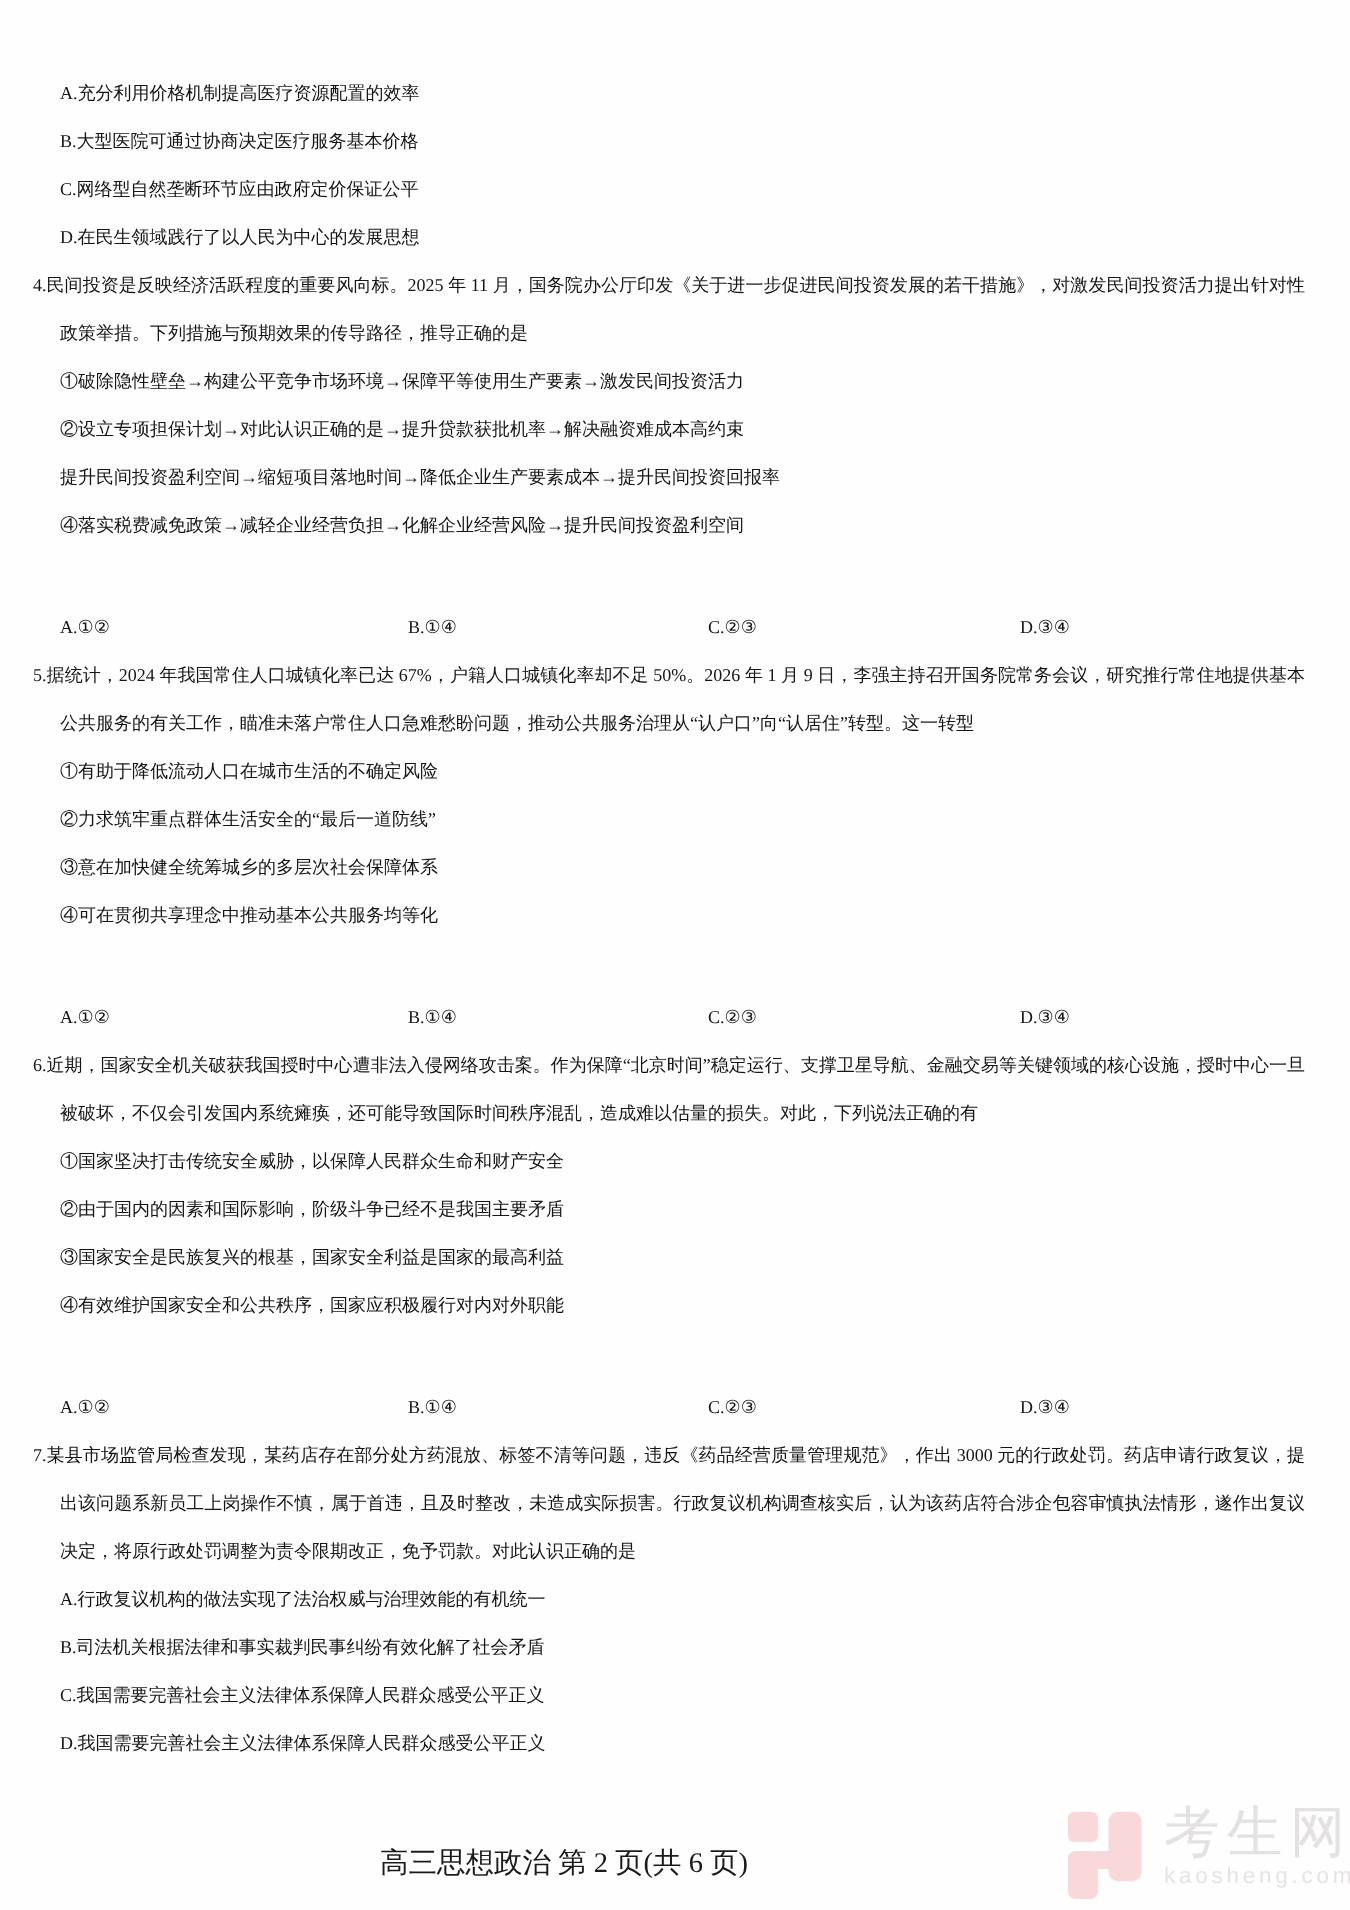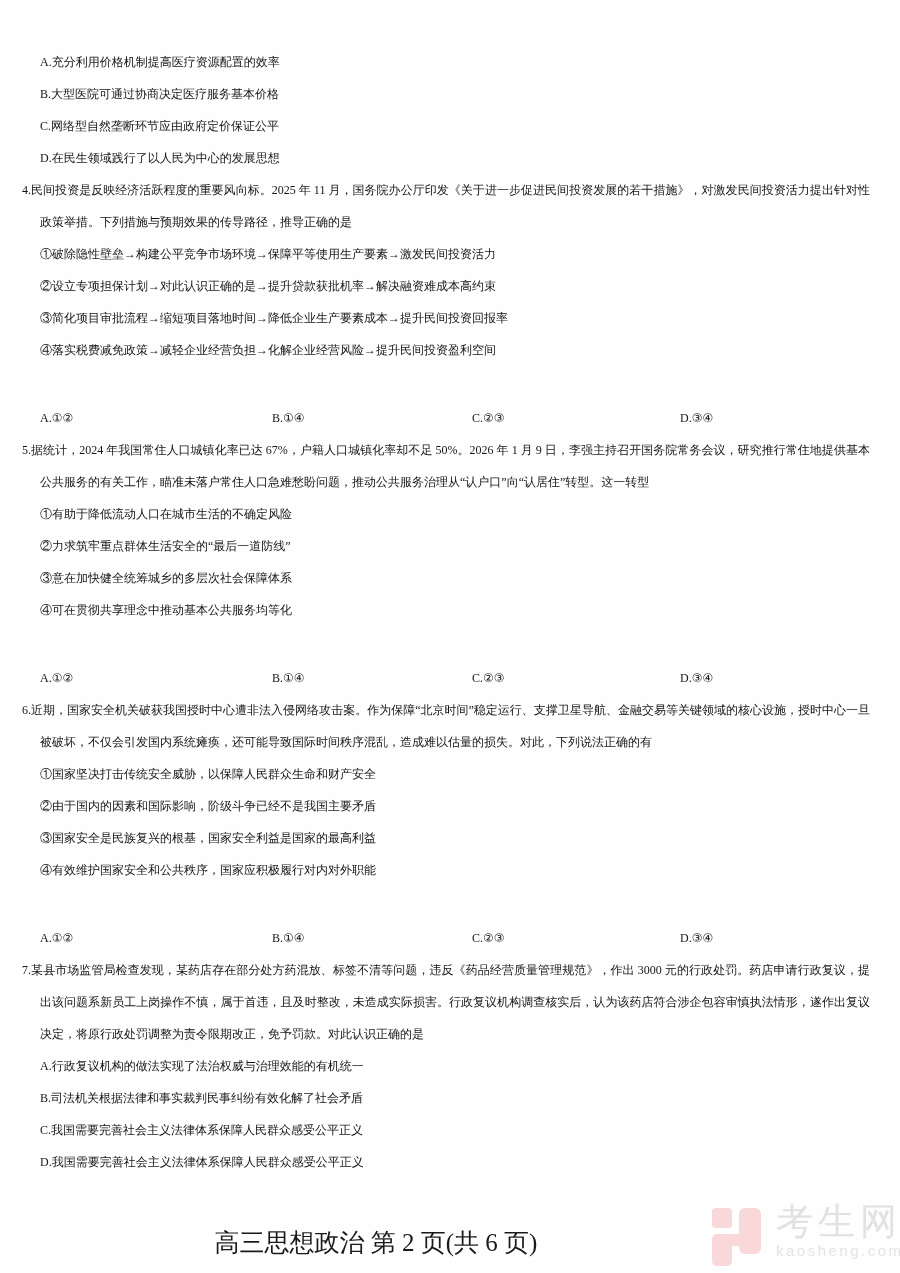--- a/index.html
+++ b/index.html
@@ -87,7 +87,7 @@
   <p class="stem"><span>4.</span><span>民间投资是反映经济活跃程度的重要风向标。2025 年 11 月，国务院办公厅印发《关于进一步促进民间投资发展的若干措施》，对激发民间投资活力提出针对性政策举措。下列措施与预期效果的传导路径，推导正确的是</span></p>
   <div class="sub-line">①破除隐性壁垒→构建公平竞争市场环境→保障平等使用生产要素→激发民间投资活力</div>
   <div class="sub-line">②设立专项担保计划→对此认识正确的是→提升贷款获批机率→解决融资难成本高约束</div>
-  <div class="sub-line">③简化项目审批流程→缩短项目落地时间→降低企业生产要素成本→提升民间投资回报率</div>
+  <div class="sub-line">提升民间投资盈利空间→缩短项目落地时间→降低企业生产要素成本→提升民间投资回报率</div>
   <div class="sub-line">④落实税费减免政策→减轻企业经营负担→化解企业经营风险→提升民间投资盈利空间</div>
   <div class="choices-row">
     <span class="c1">A.①②</span><span class="c2">B.①④</span><span class="c3">C.②③</span><span class="c4">D.③④</span>

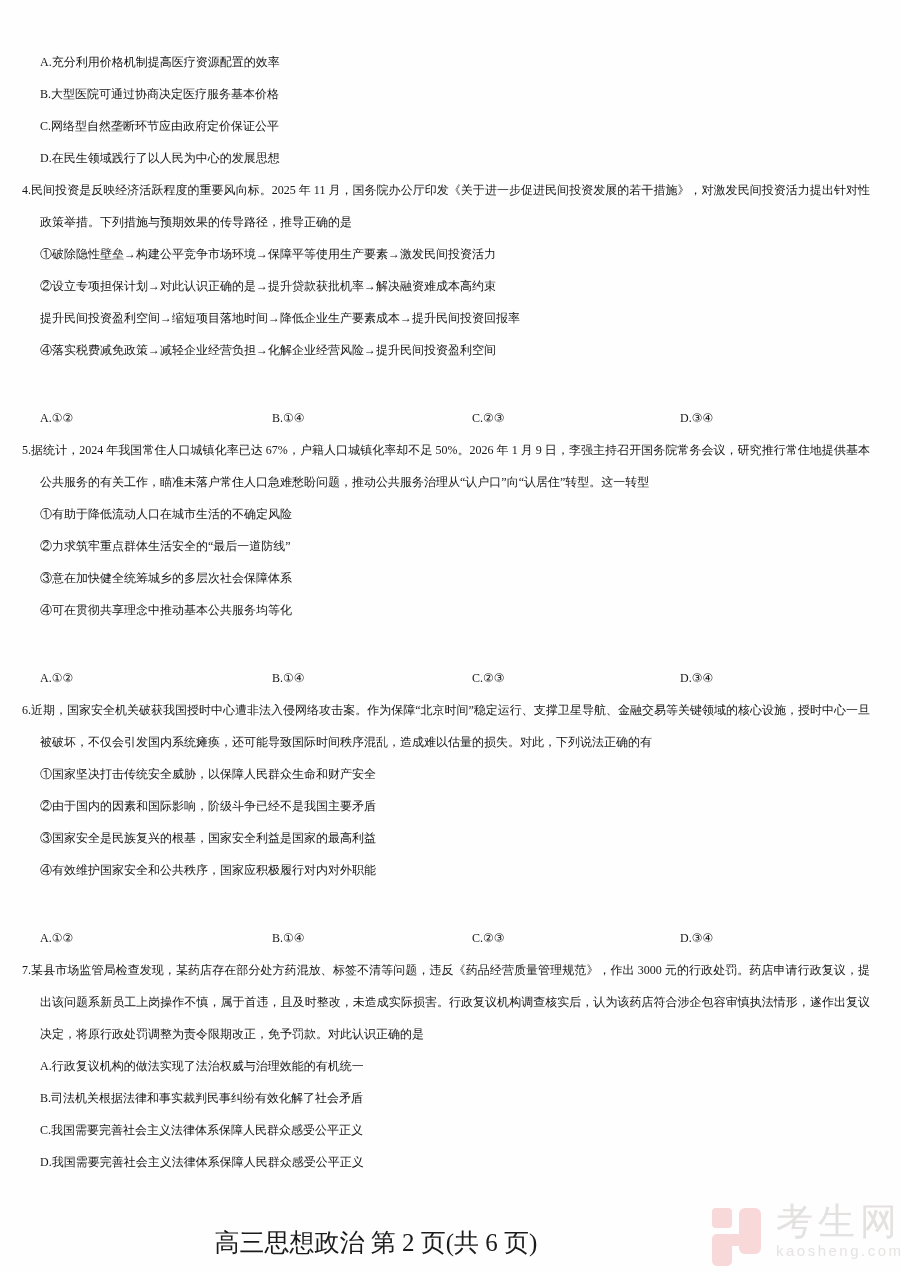--- a/index.html
+++ b/index.html
@@ -42,7 +42,7 @@
     top: 1228px; left: 0;
     width: 752px;
     text-align: center;
-    font-size: 25px;
+    font-size: 19px;
     line-height: 30px;
     color: #1a1a1a;
   }

